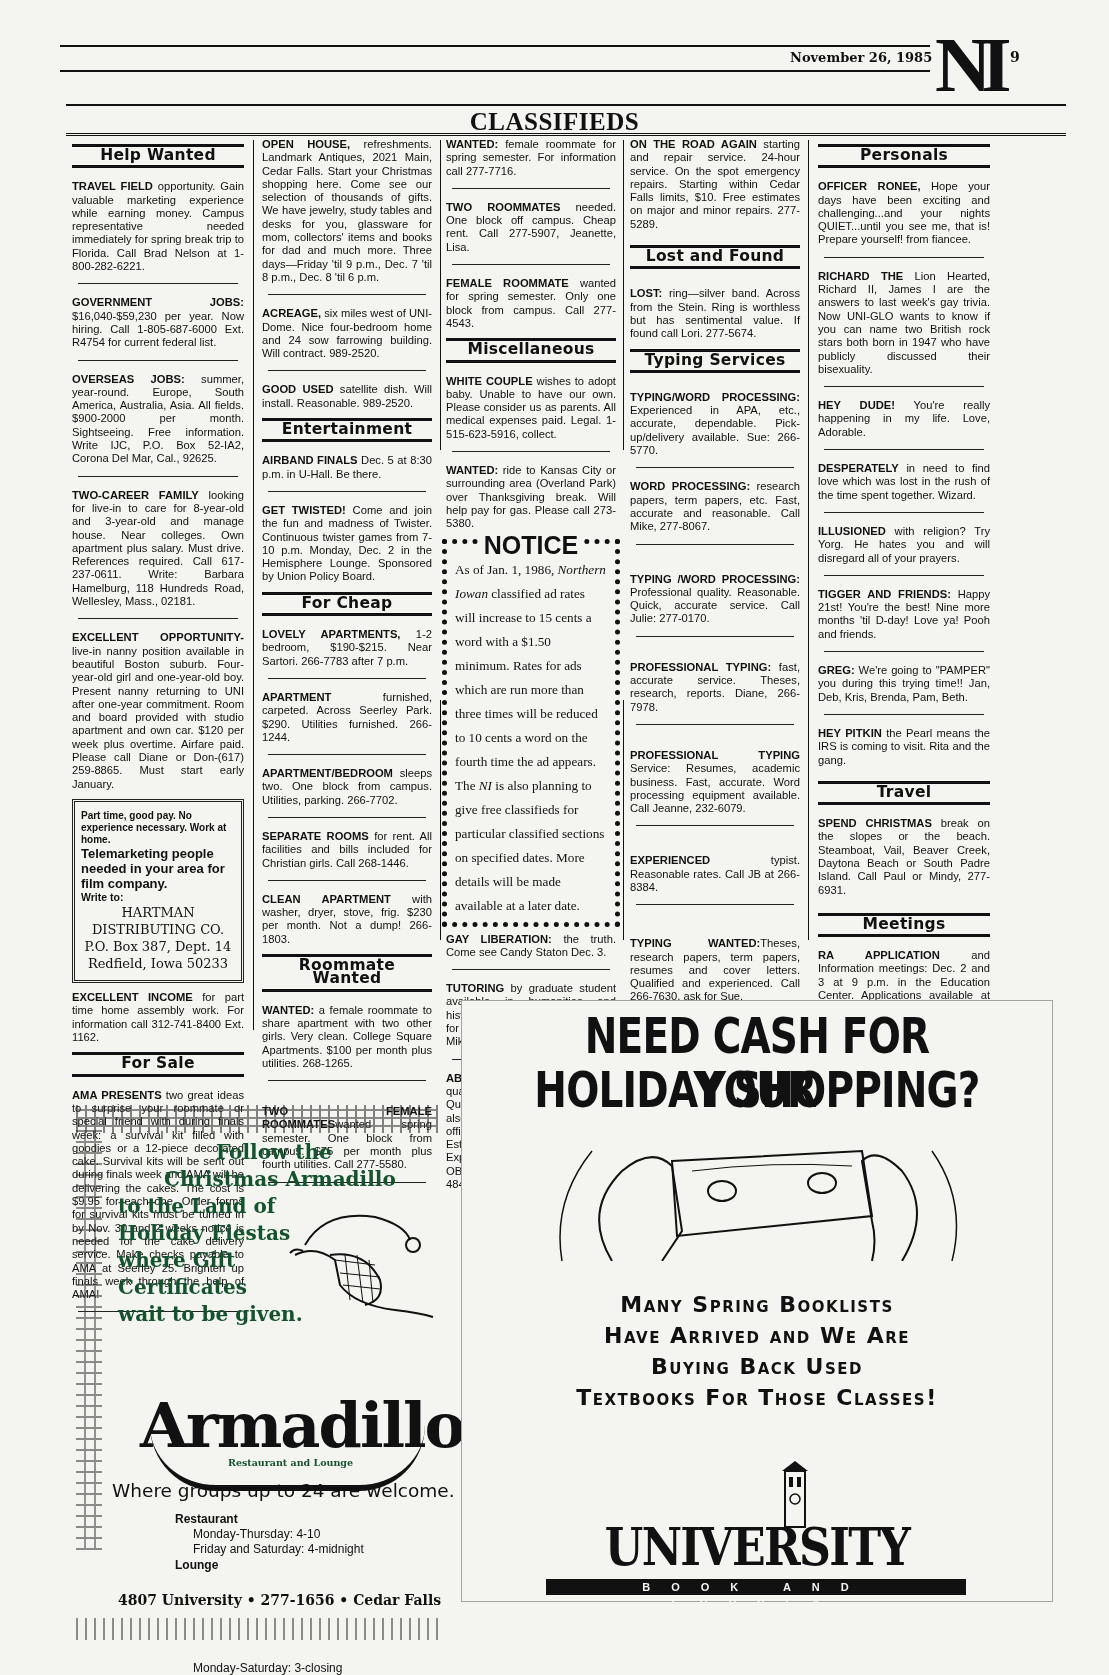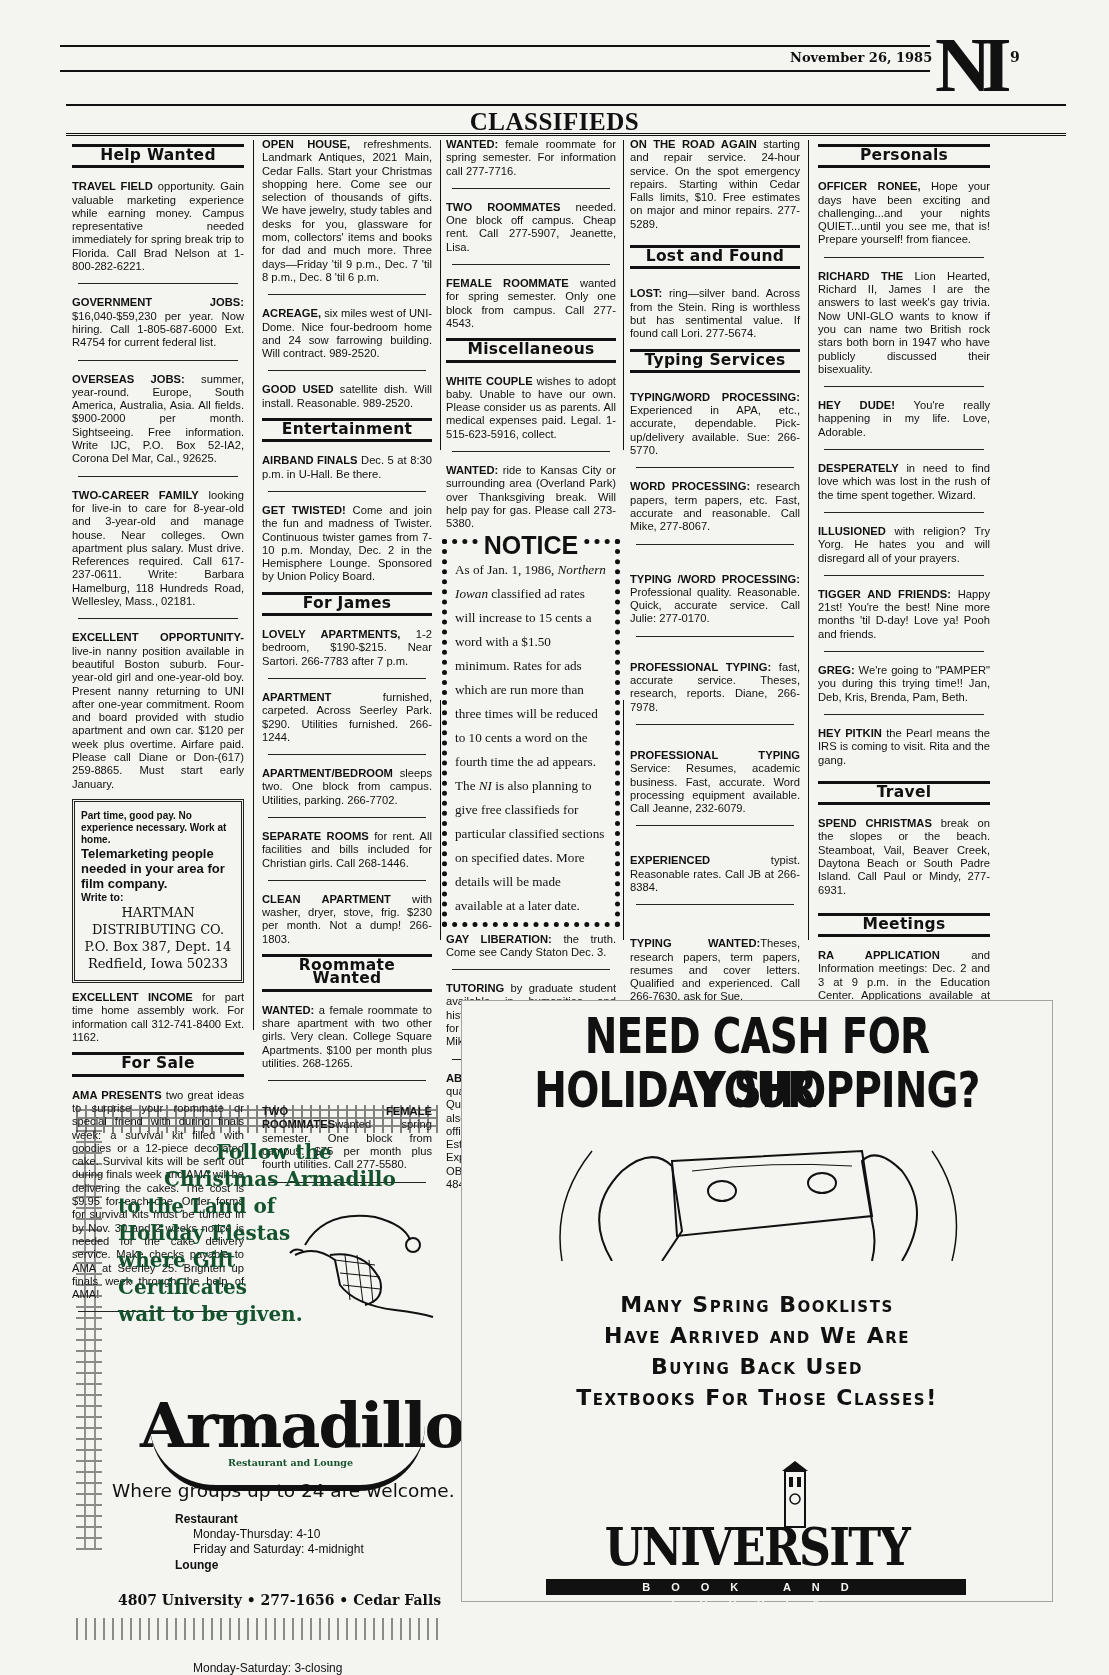--- a/index.html
+++ b/index.html
@@ -96,7 +96,7 @@
   <div class="ad"><b>AIRBAND FINALS</b><span> Dec. 5 at 8:30 p.m. in U-Hall. Be there.</span></div>
   <div class="sep"></div>
   <div class="ad"><b>GET TWISTED!</b><span> Come and join the fun and madness of Twister. Continuous twister games from 7-10 p.m. Monday, Dec. 2 in the Hemisphere Lounge. Sponsored by Union Policy Board.</span></div>
-  <div class="head">For James</div>
+  <div class="head">For Cheap</div>
   <div class="ad"><b>LOVELY APARTMENTS,</b><span> 1-2 bedroom, $190-$215. Near Sartori. 266-7783 after 7 p.m.</span></div>
   <div class="sep"></div>
   <div class="ad"><b>APARTMENT</b><span> furnished, carpeted. Across Seerley Park. $290. Utilities furnished. 266-1244.</span></div>

